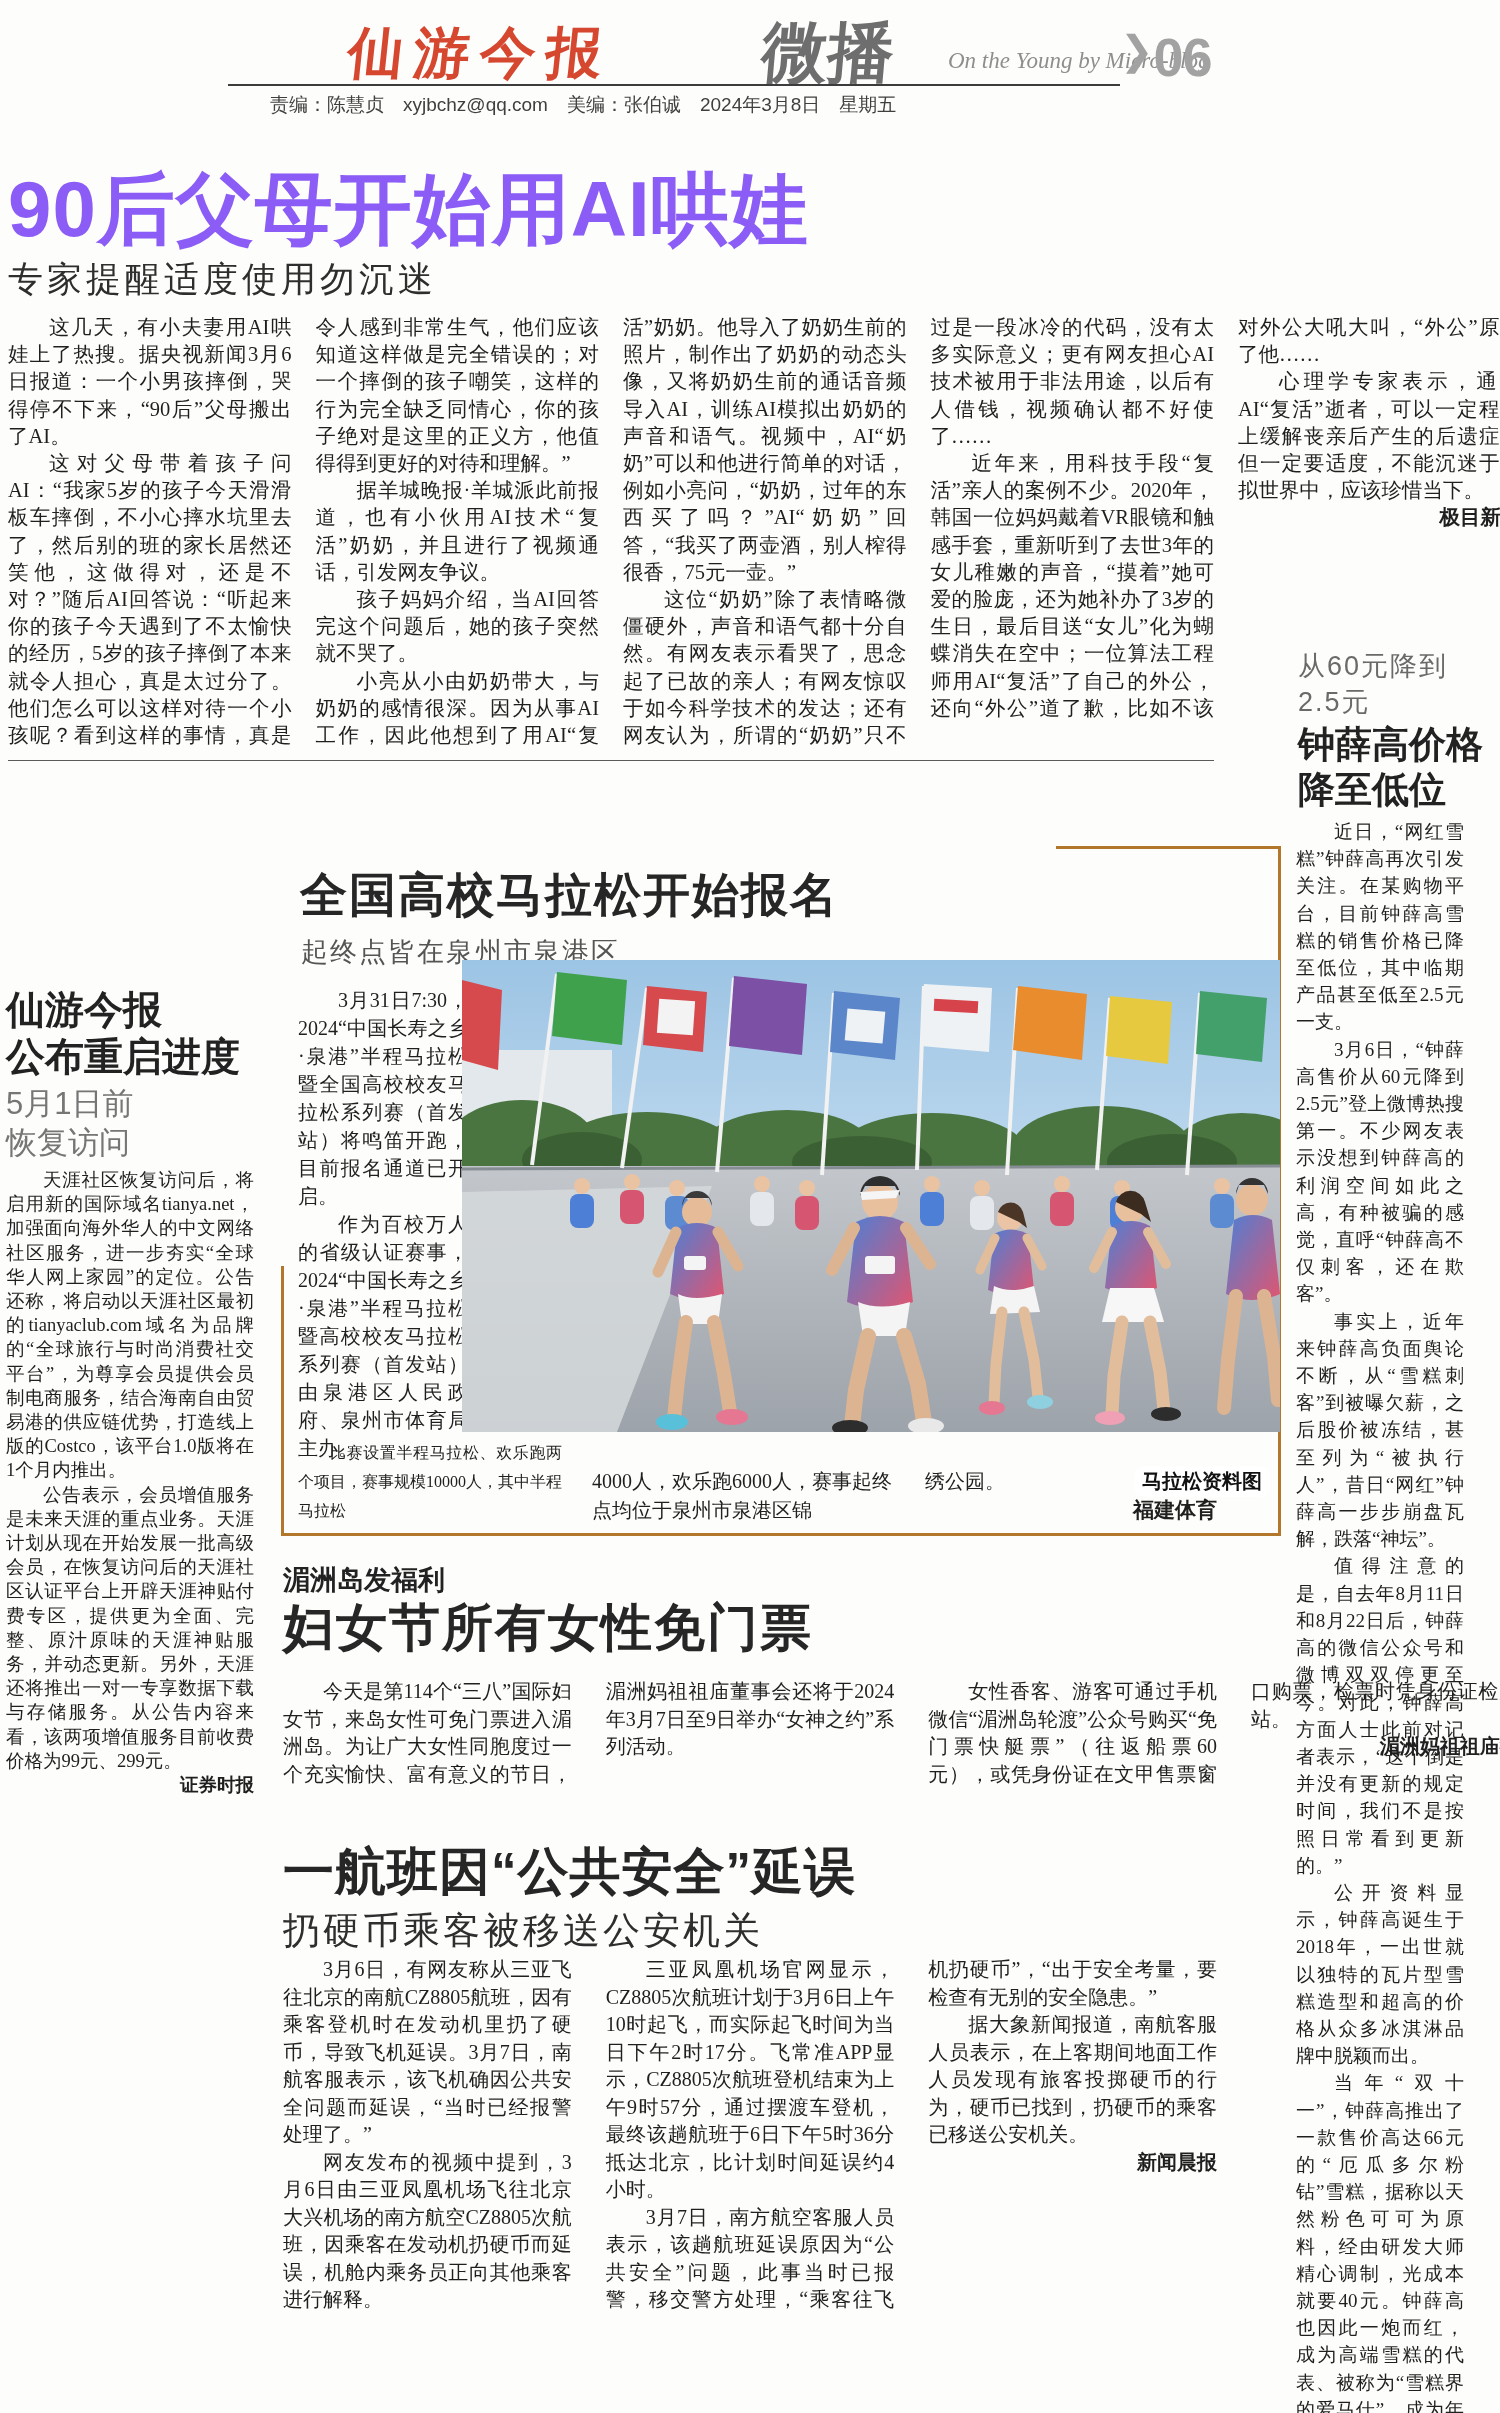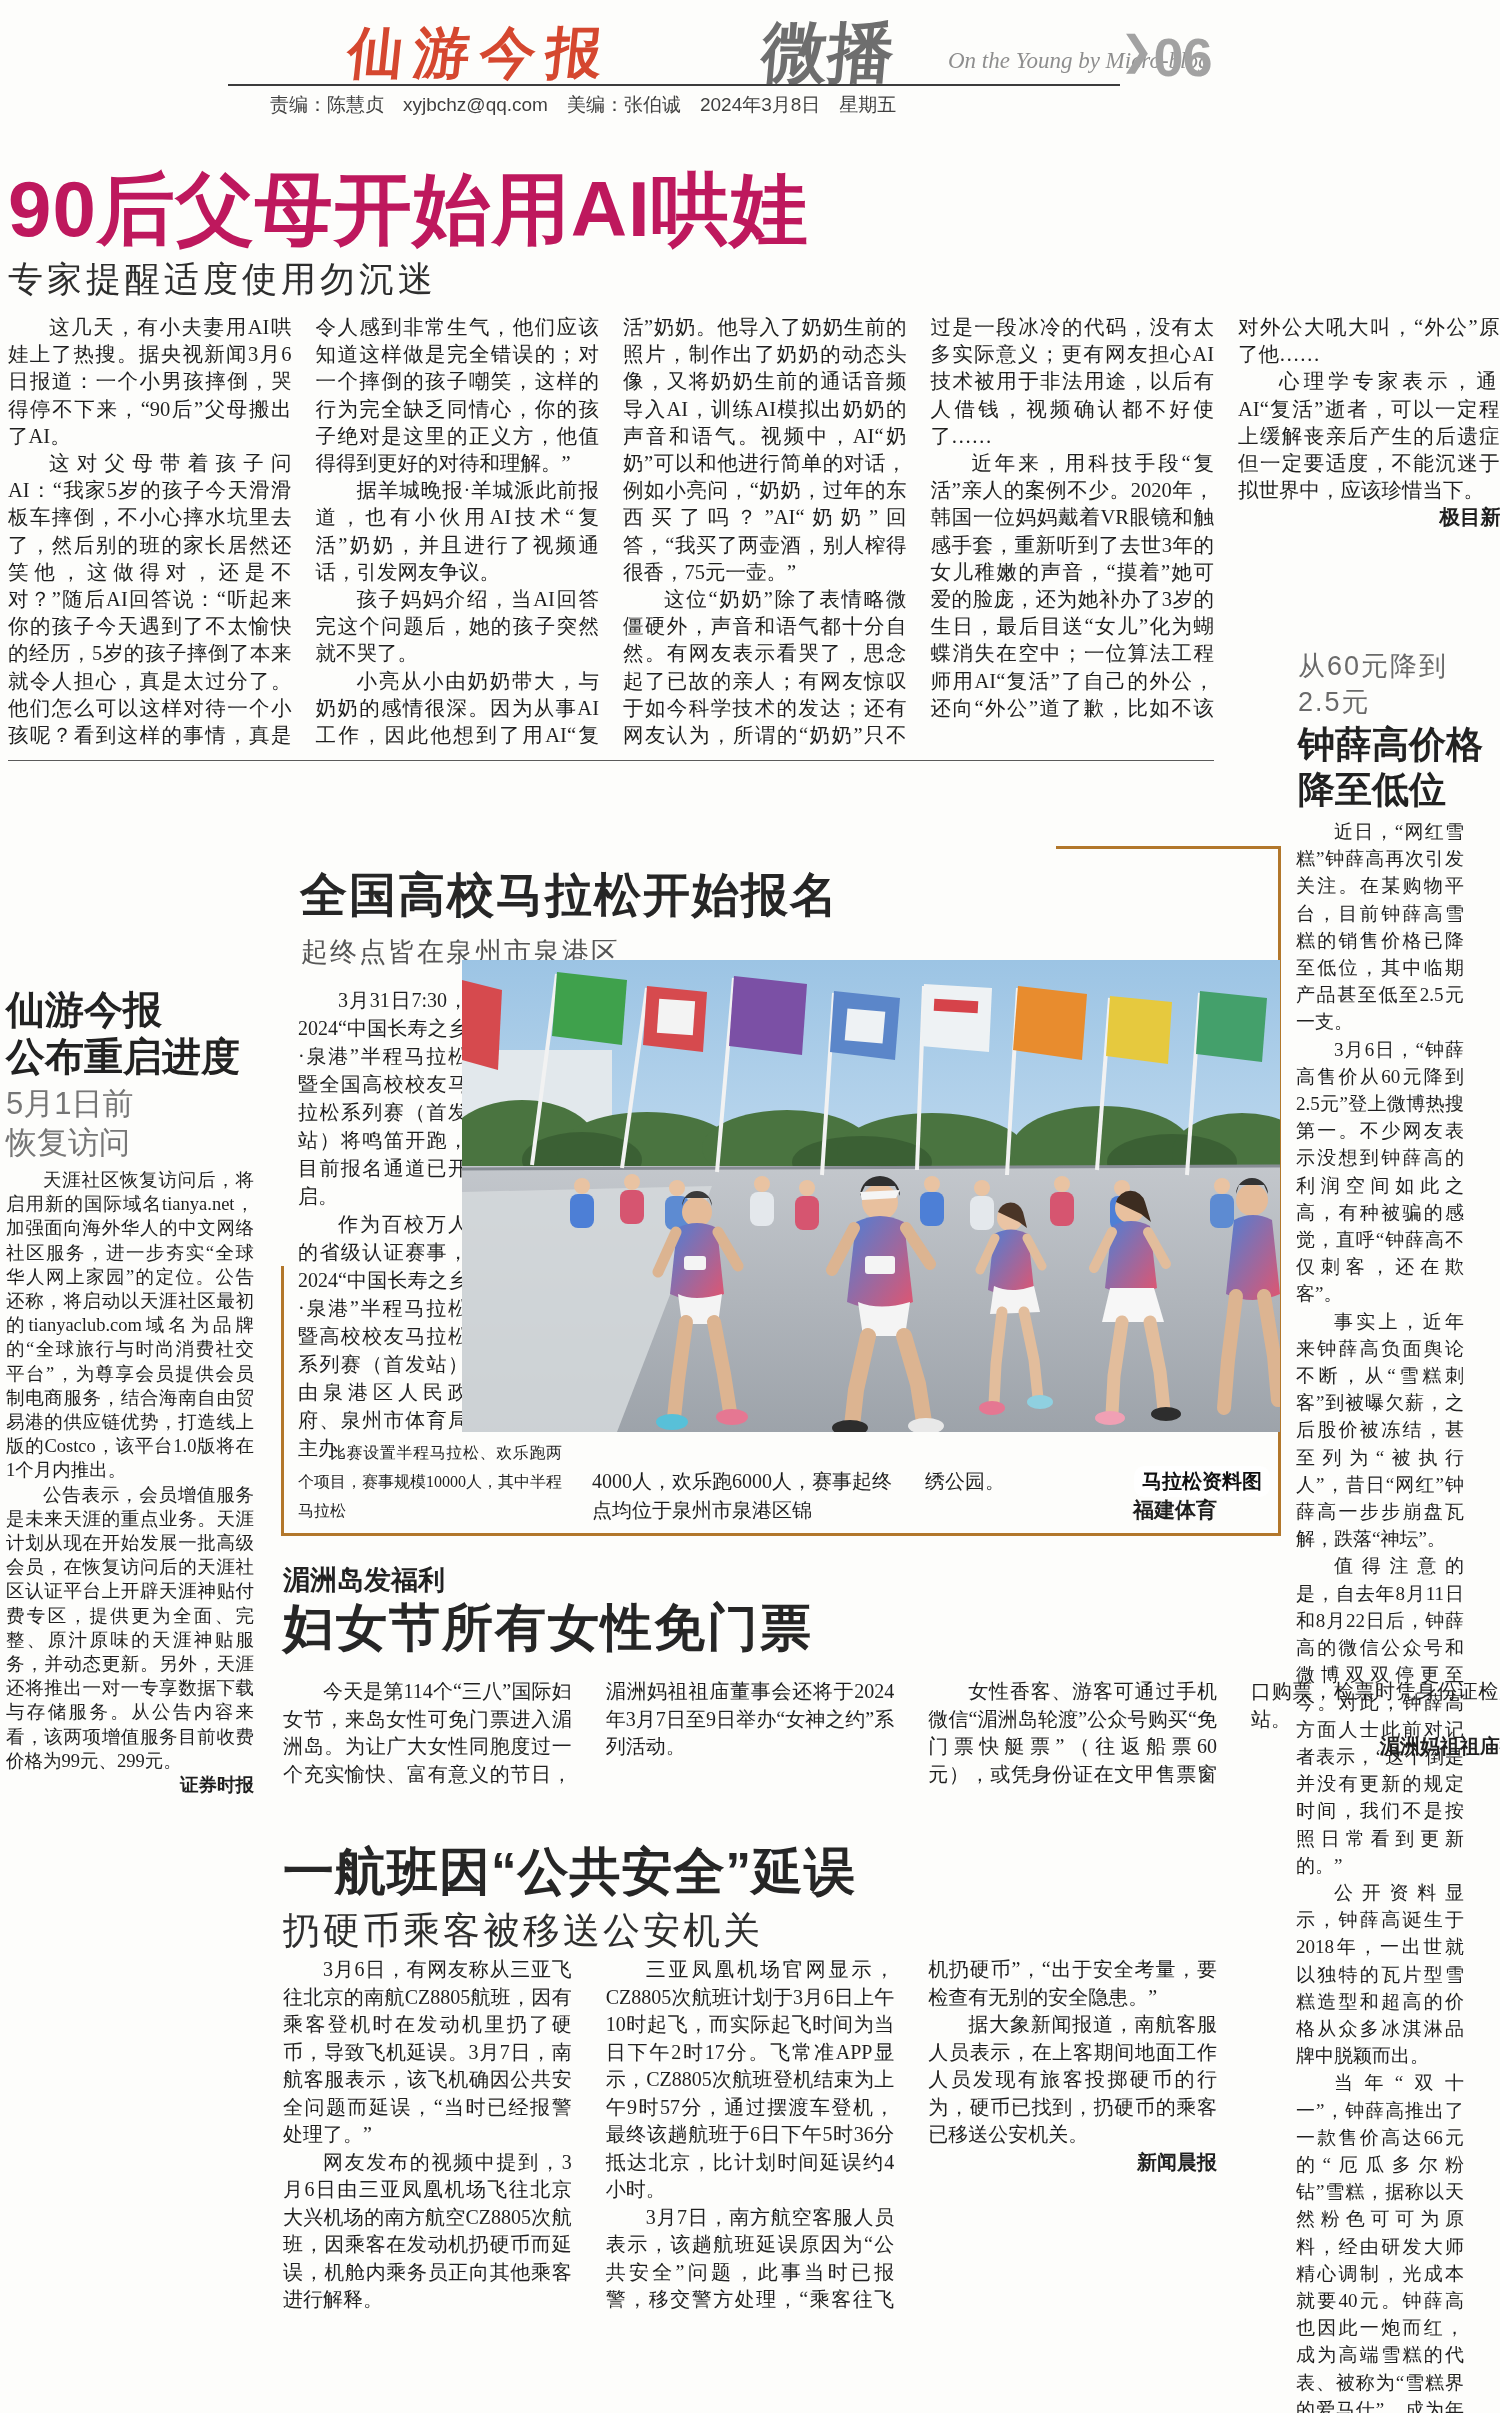--- a/index.html
+++ b/index.html
@@ -20,7 +20,7 @@
   #editor-line{left:270px;top:92px;font-size:19px;color:#3f3f3f;font-family:"Liberation Sans","DejaVu Sans",sans-serif;}
 
   
-  #ai-headline{left:8px;top:158px;font-size:78px;font-weight:900;color:#be185d;letter-spacing:1px;font-family:"Liberation Sans","DejaVu Sans",sans-serif;white-space:nowrap;}
+  #ai-headline{left:8px;top:158px;font-size:78px;font-weight:900;color:#8b5cf6;letter-spacing:1px;font-family:"Liberation Sans","DejaVu Sans",sans-serif;white-space:nowrap;}
   #ai-subtitle{left:8px;top:256px;font-size:35px;color:#2e2e2e;letter-spacing:4px;text-align:right;}
   #ai-body{left:8px;top:314px;width:1206px;height:436px;column-count:4;column-gap:24px;column-fill:auto;
            font-size:20.5px;line-height:27.2px;}

